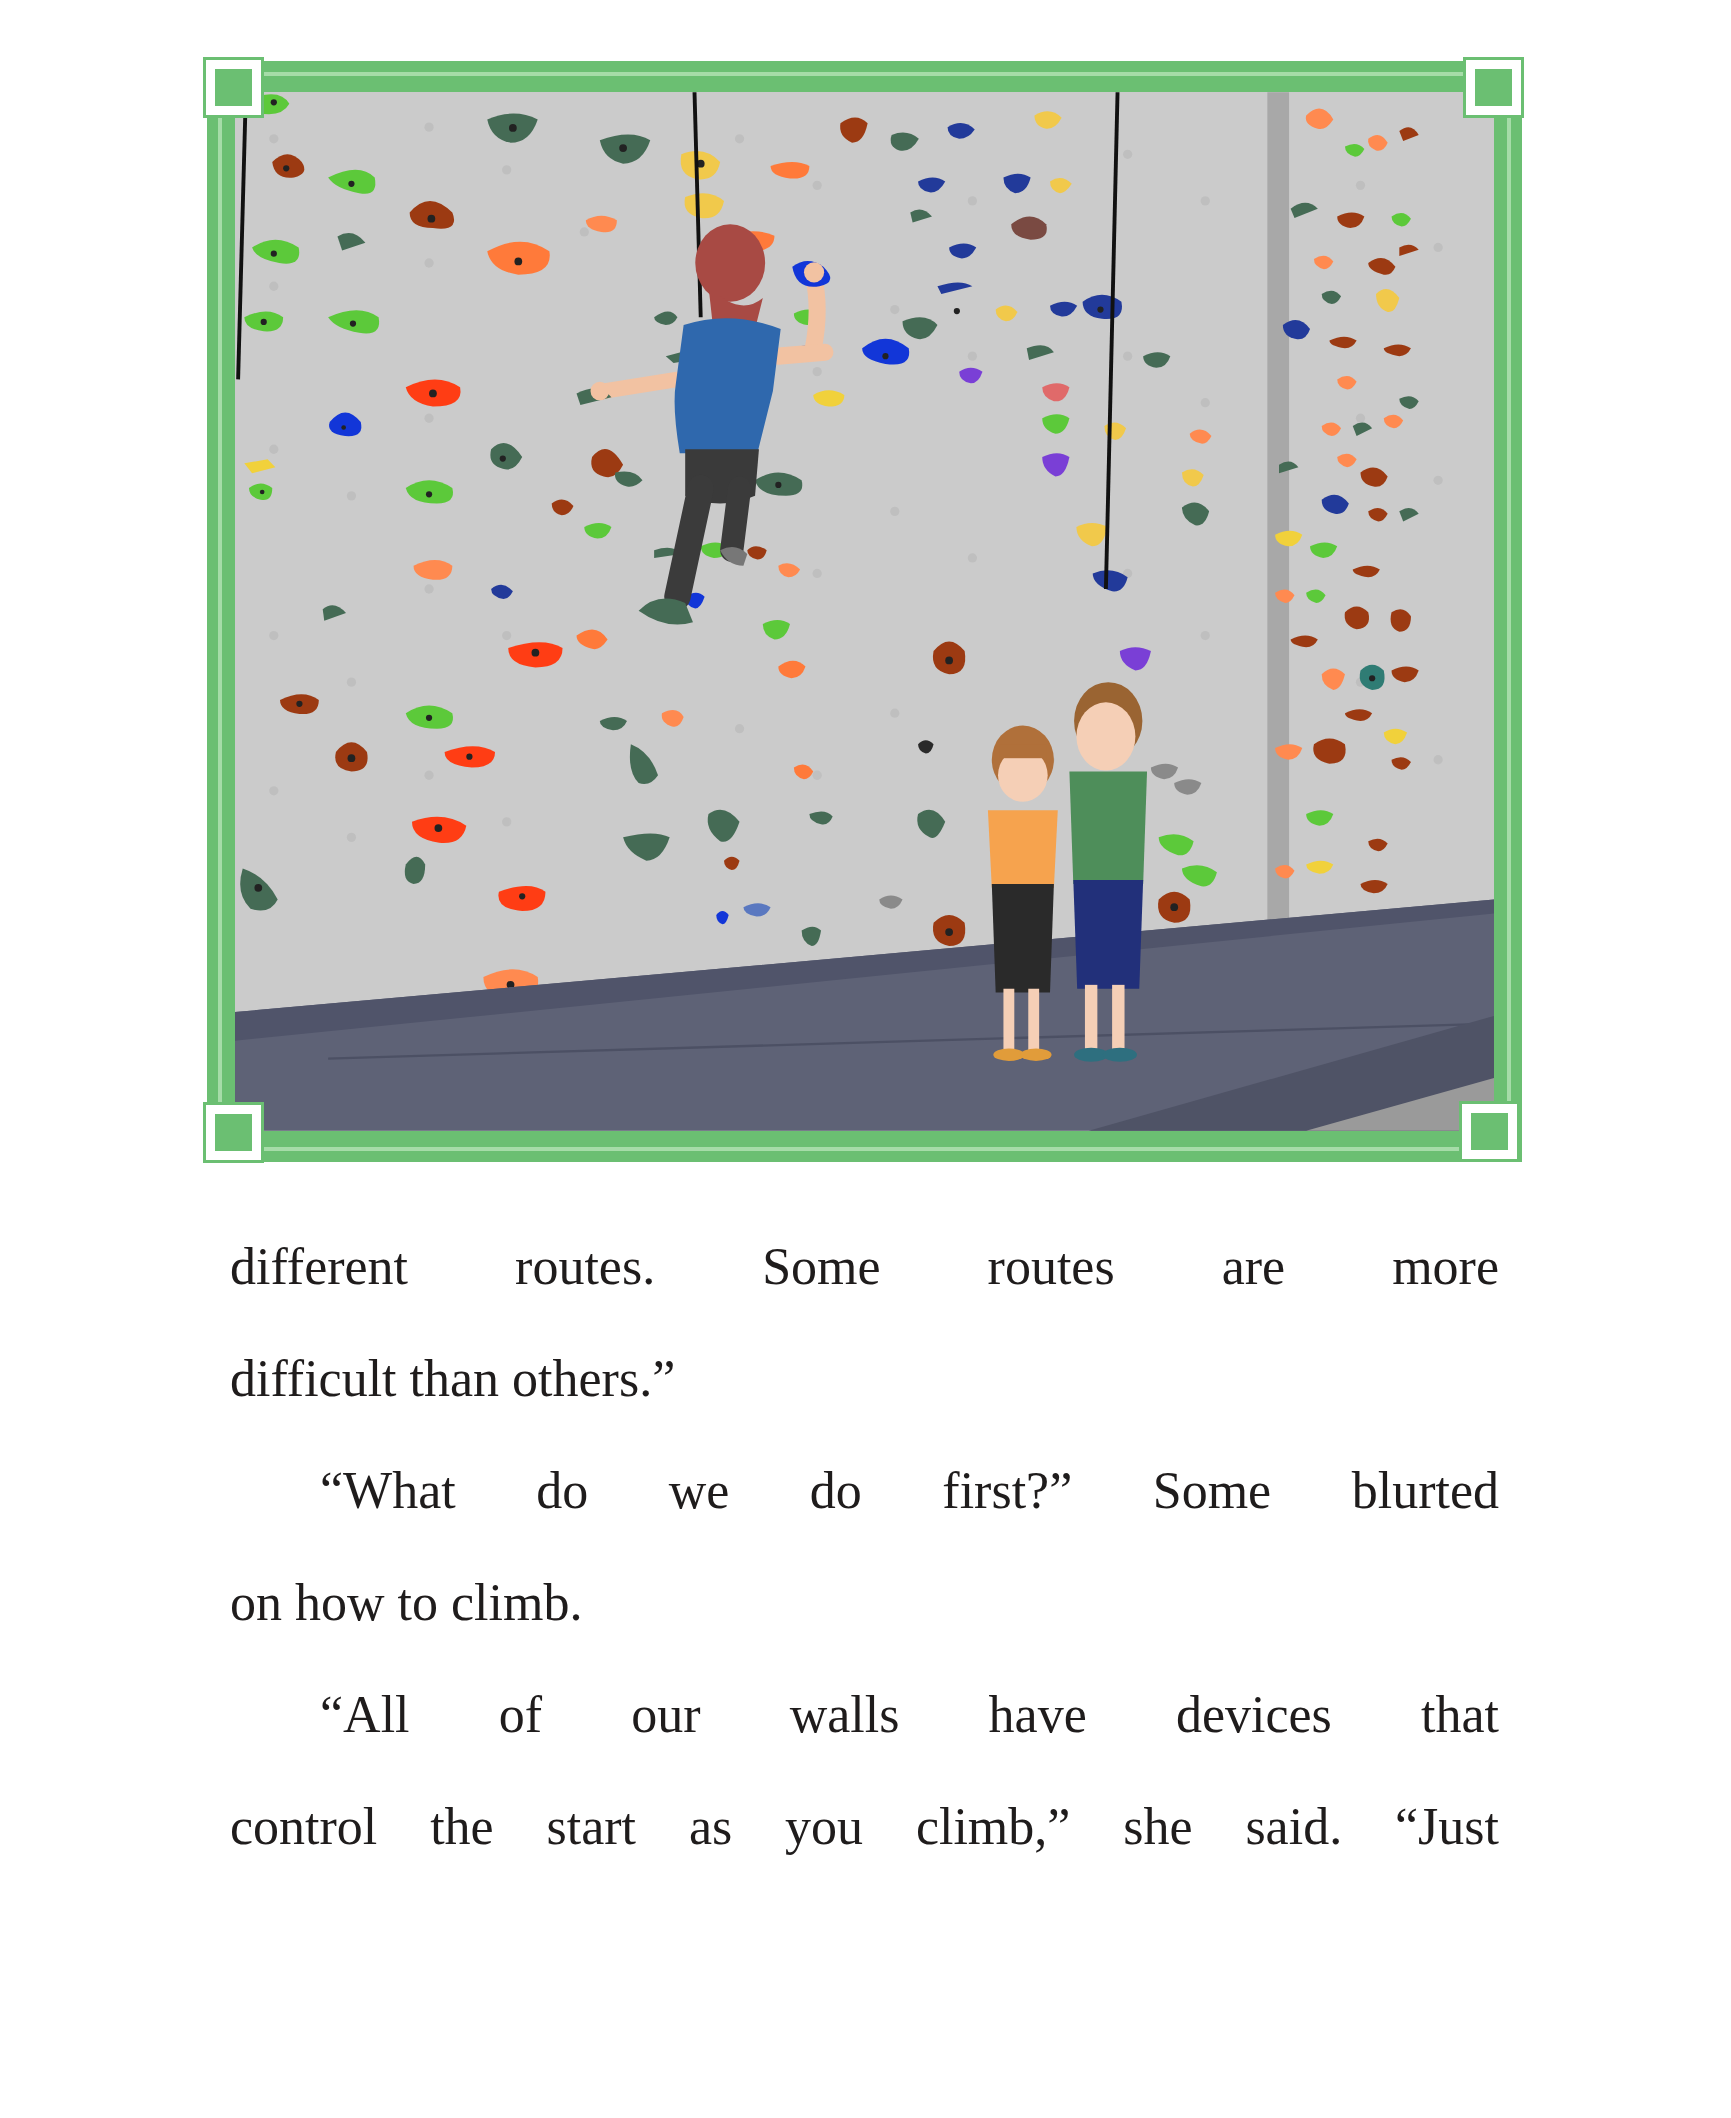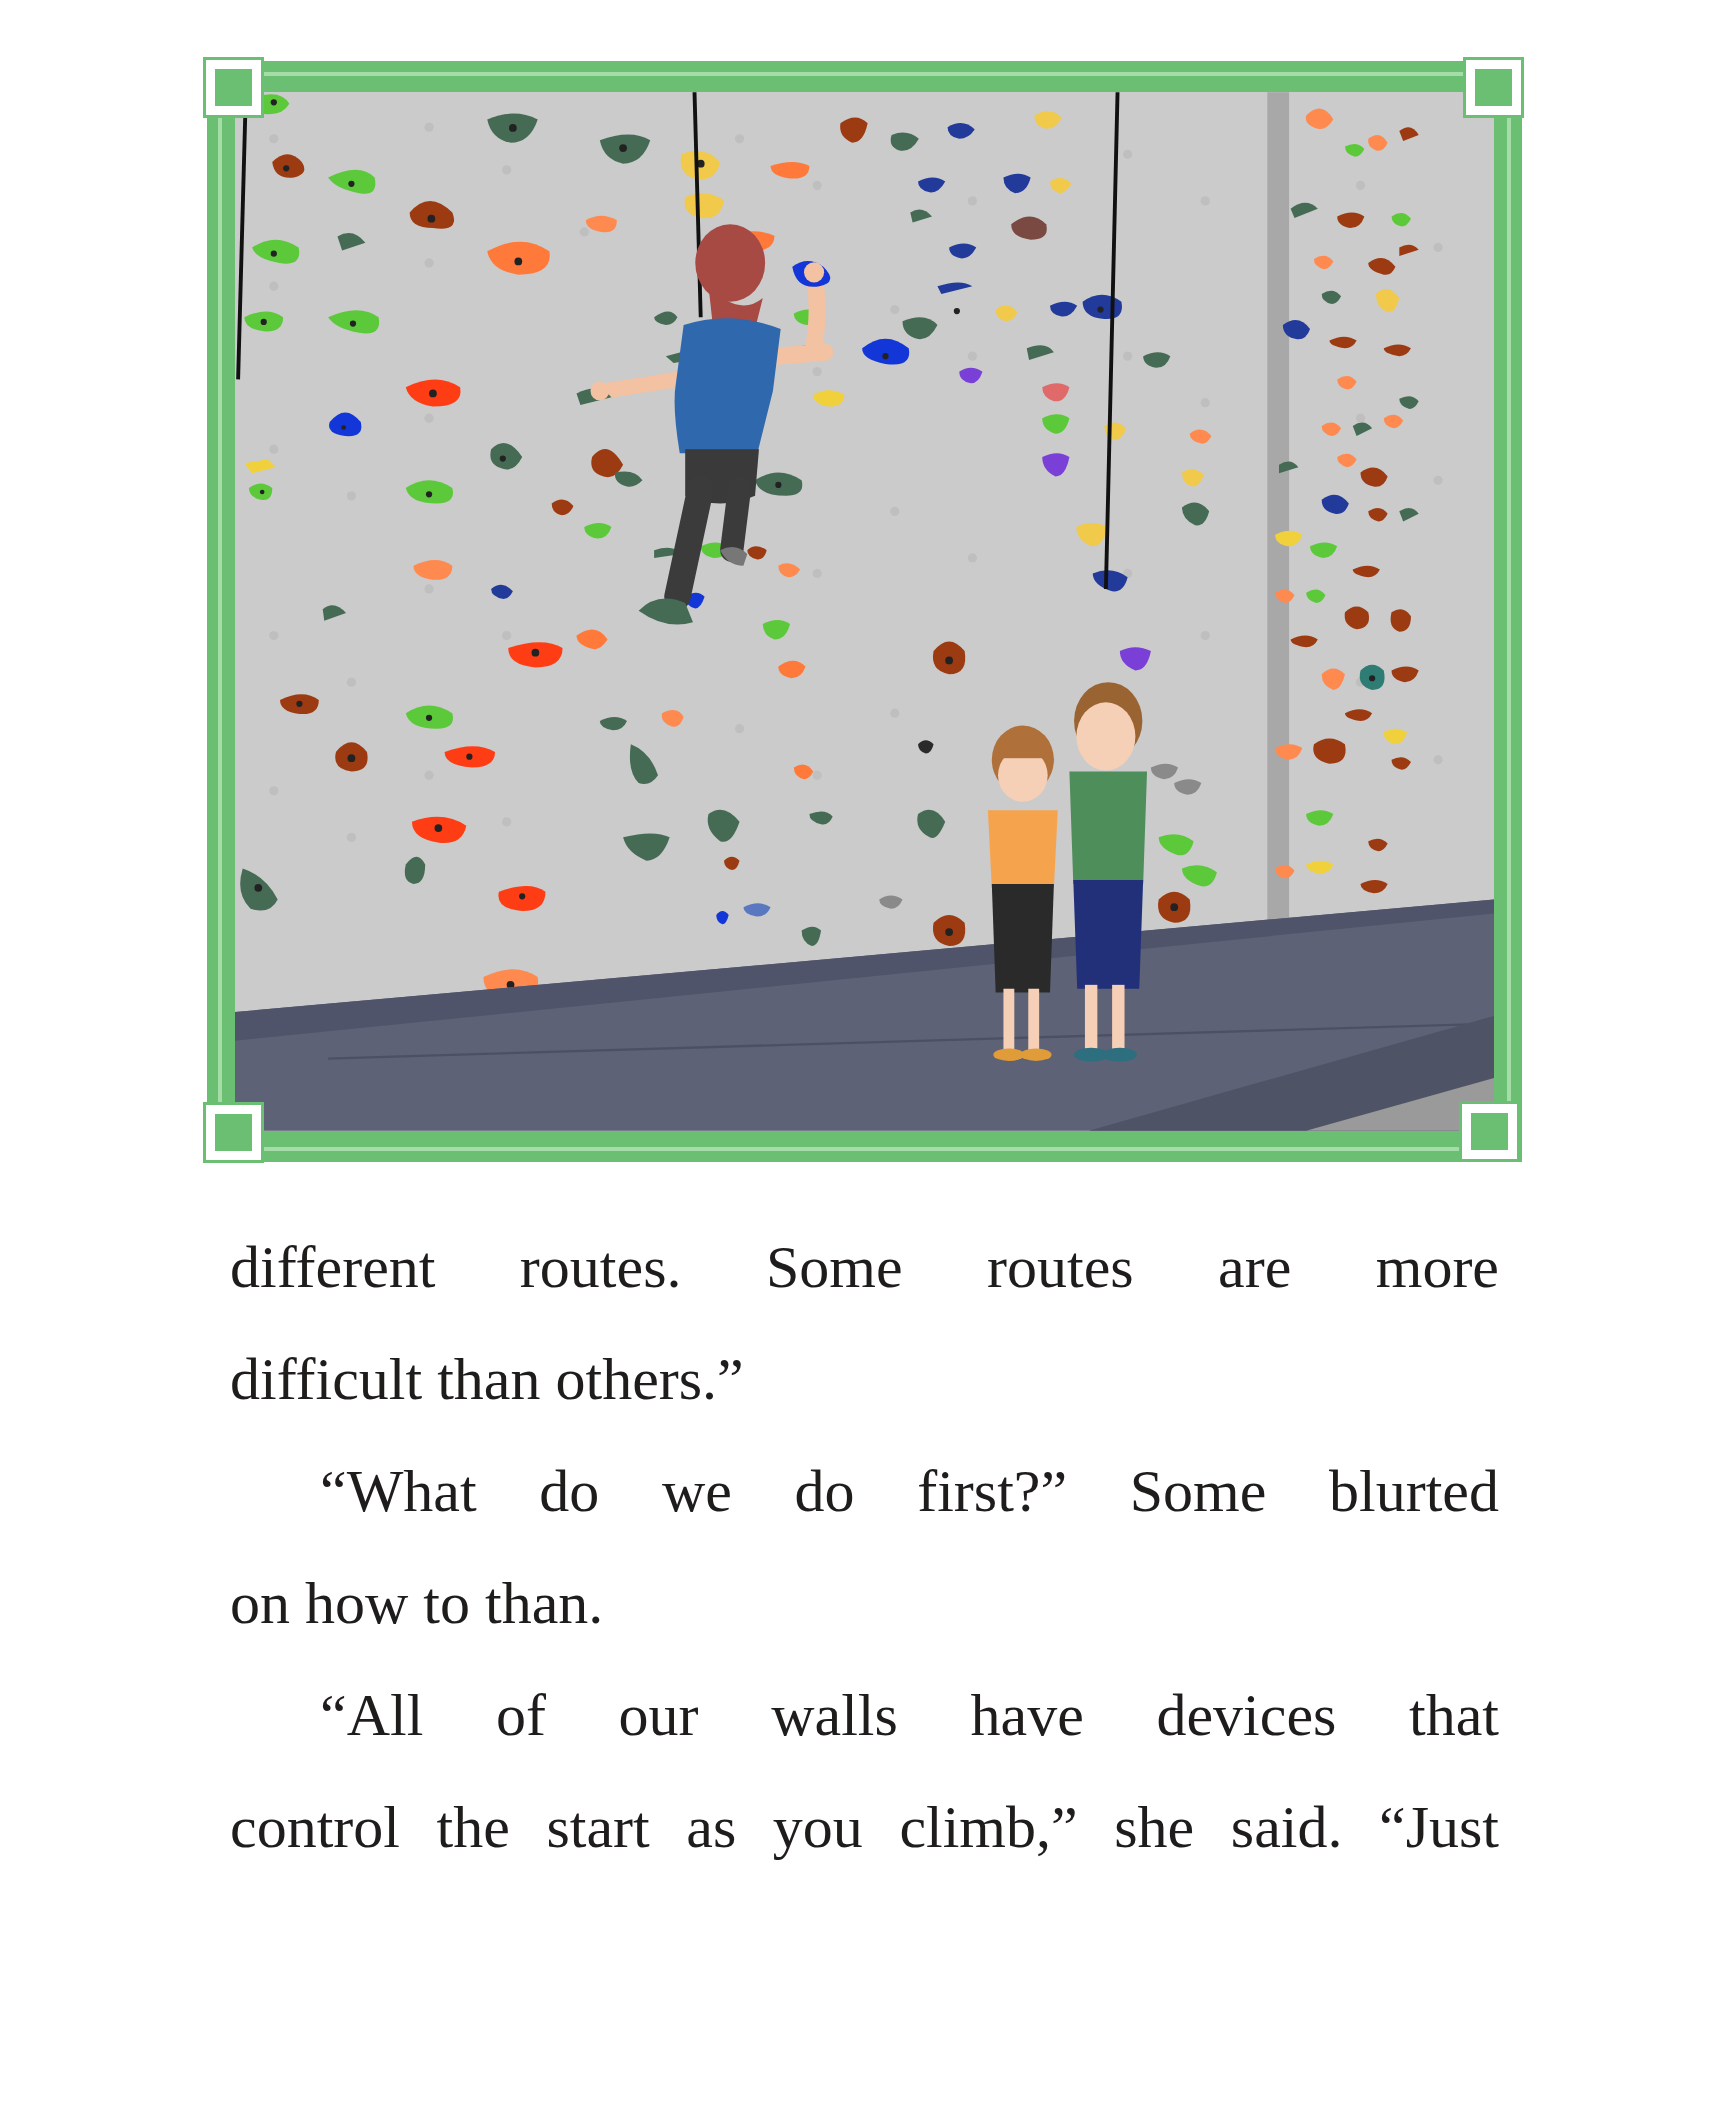--- a/index.html
+++ b/index.html
@@ -39,7 +39,7 @@
   .story {
     position: absolute; left: 230px; top: 1211px; width: 1269px;
     font-family: "Liberation Serif", "DejaVu Serif", serif;
-    font-size: 60px; line-height: 112px; color: #1f1c1c;
+    font-size: 52px; line-height: 112px; color: #1f1c1c;
   }
   .story .line { display: block; white-space: nowrap; }
   .story .line.just { text-align: justify; text-align-last: justify; white-space: normal; }

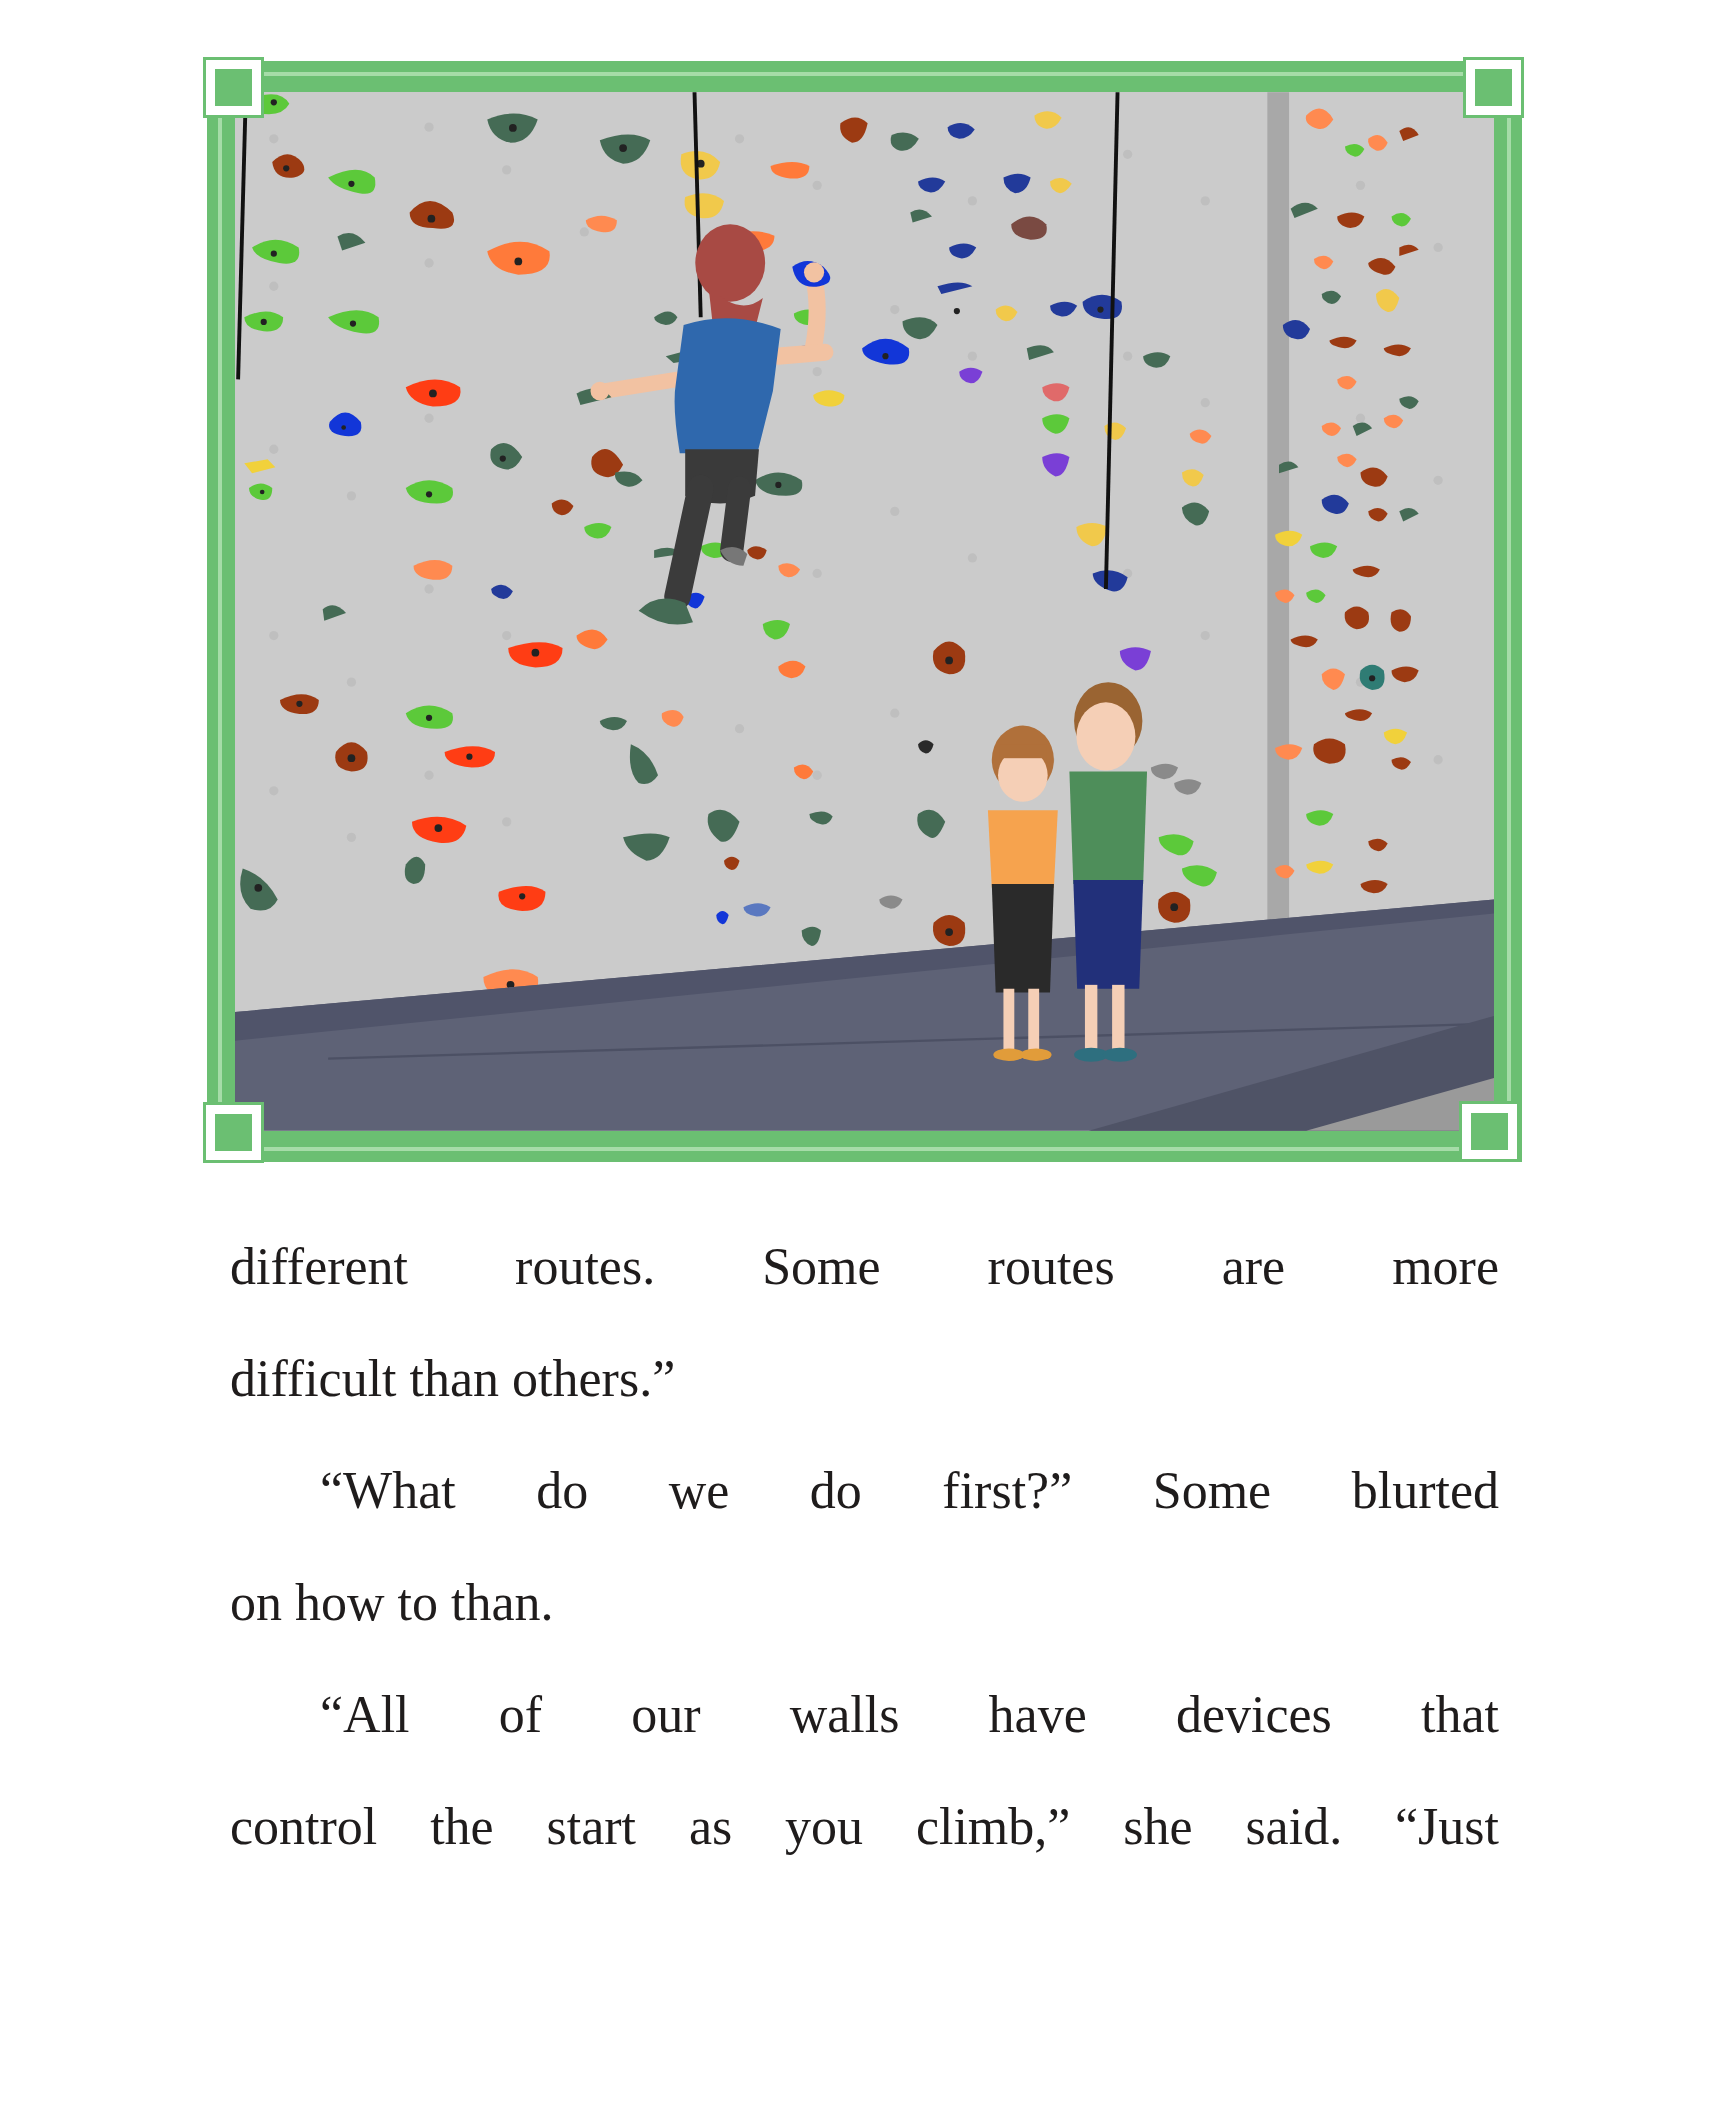--- a/index.html
+++ b/index.html
@@ -374,7 +374,7 @@
   <span class="line just">different routes. Some routes are more</span>
   <span class="line">difficult than others.”</span>
   <span class="line just" style="padding-left:90px">“What do we do first?” Some blurted</span>
-  <span class="line">on how to than.</span>
+  <span class="line">on how to climb.</span>
   <span class="line just" style="padding-left:90px">“All of our walls have devices that</span>
   <span class="line just">control the start as you climb,” she said. “Just</span>
 </div>

